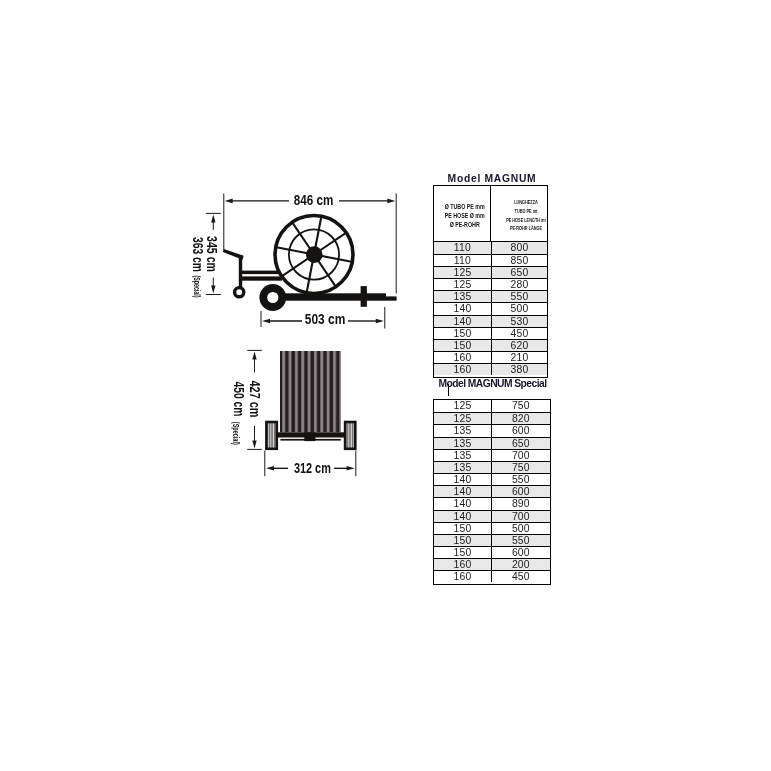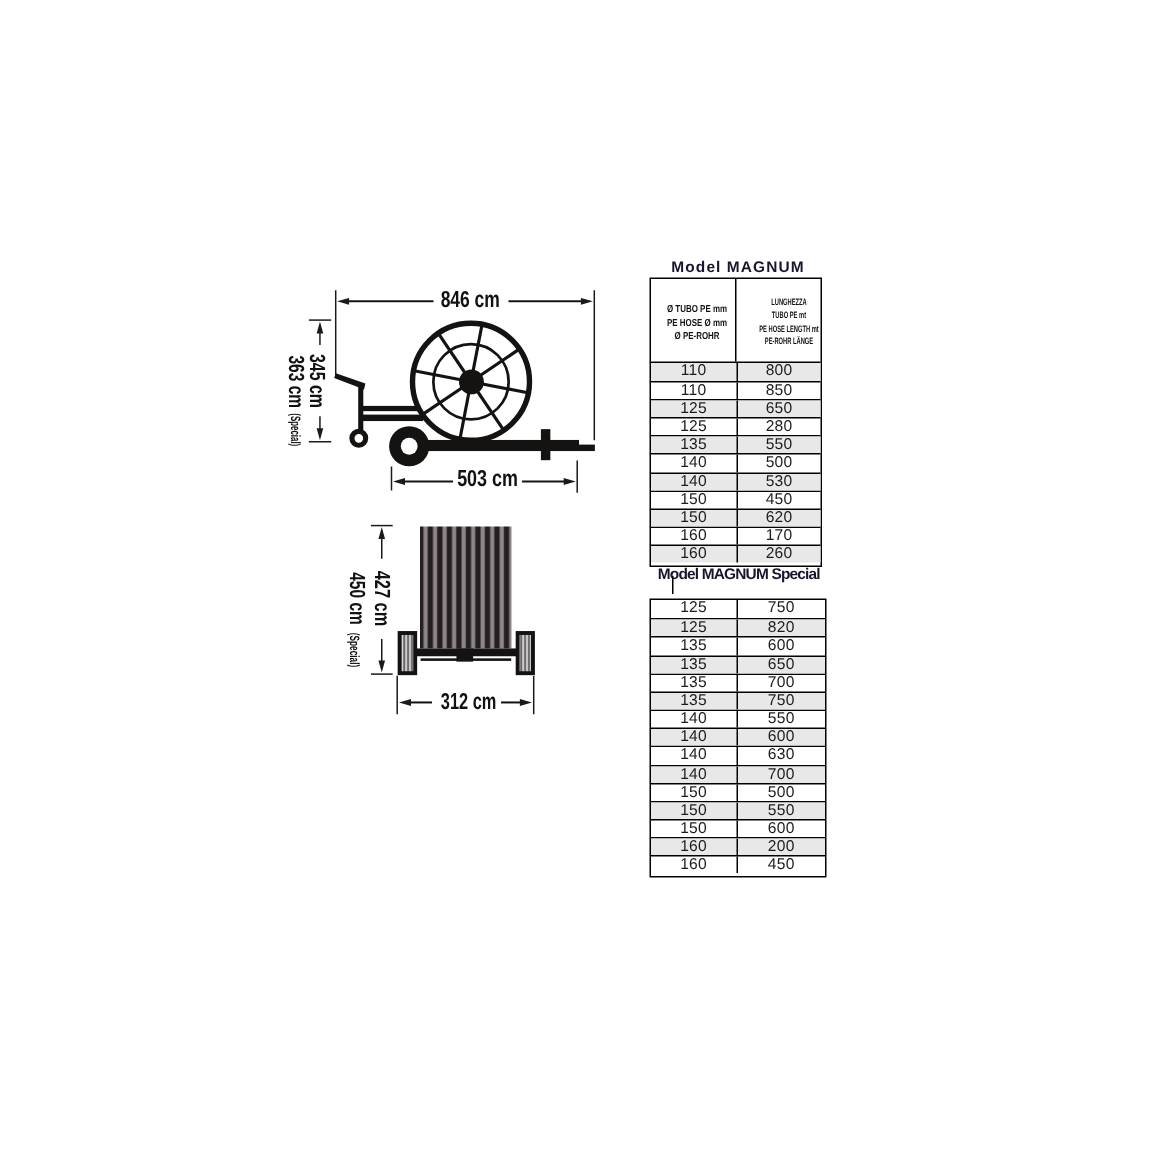--- a/index.html
+++ b/index.html
@@ -224,7 +224,7 @@
 
 <div class="row cell bt" style="height:12.17px;">
       <div class="c1">160</div>
-      <div class="c2">170</div>
+      <div class="c2">210</div>
     </div>
 
 <div class="row cell gray bt" style="height:12.17px;">

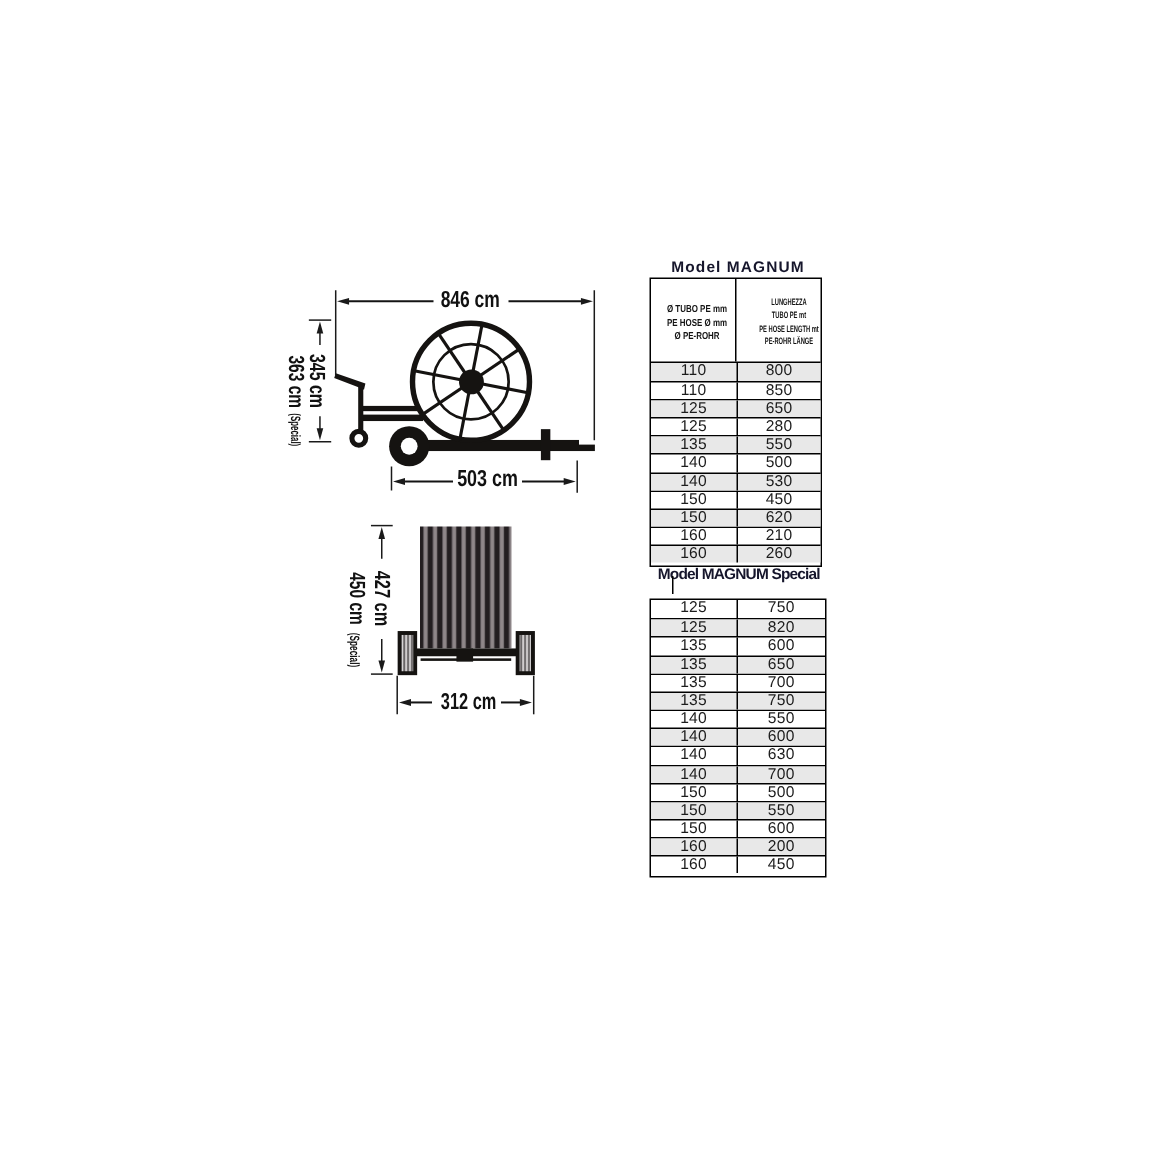--- a/index.html
+++ b/index.html
@@ -229,7 +229,7 @@
 
 <div class="row cell gray bt" style="height:12.17px;">
       <div class="c1">160</div>
-      <div class="c2">260</div>
+      <div class="c2">380</div>
     </div>
 </div>
 

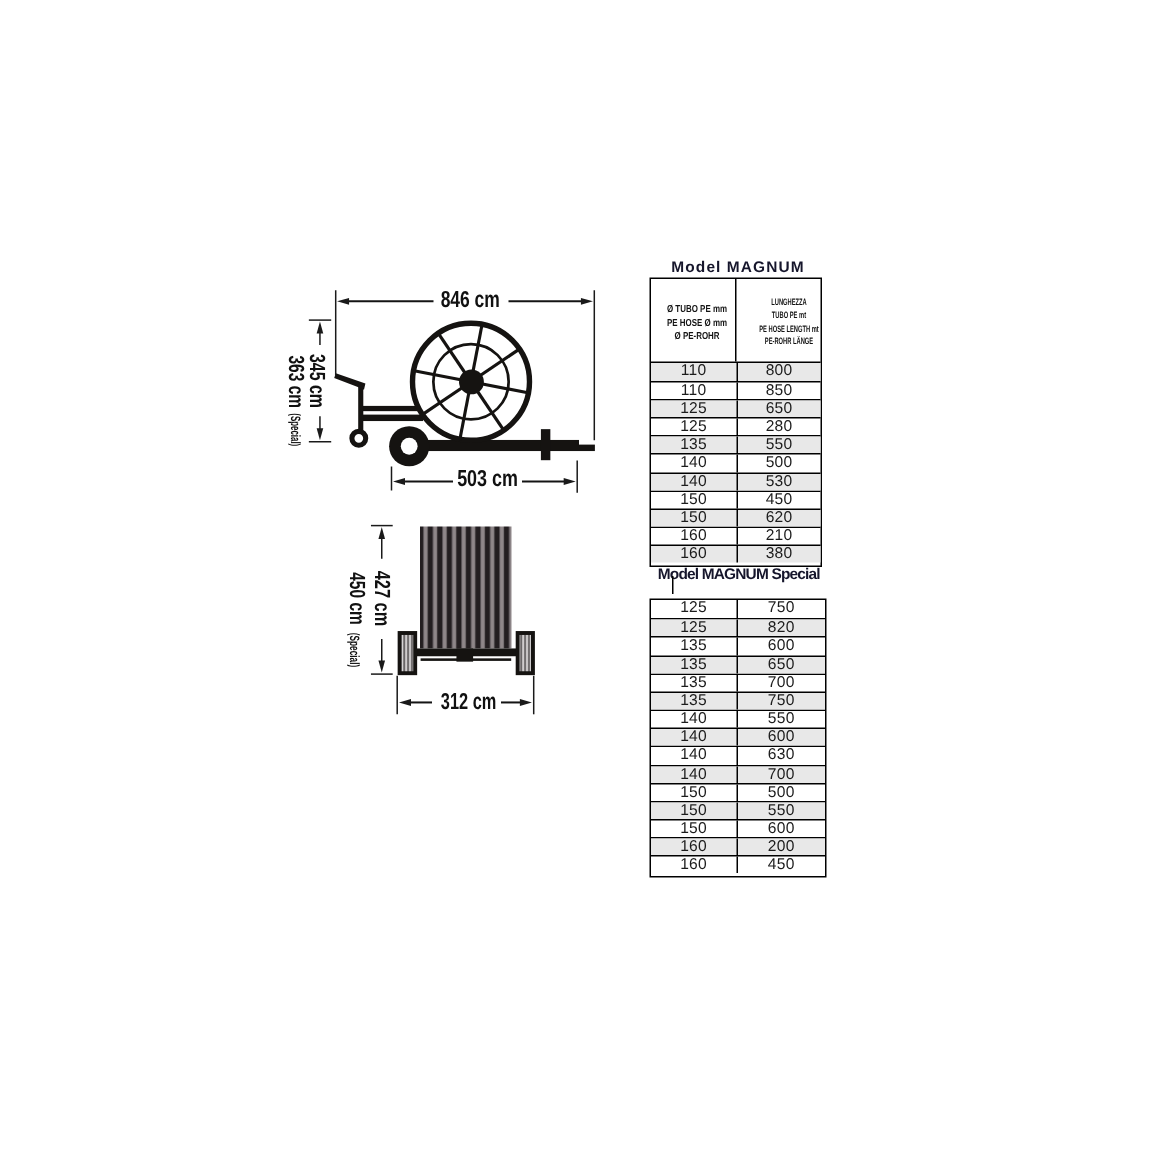--- a/index.html
+++ b/index.html
@@ -281,7 +281,7 @@
 
 <div class="row cell bt" style="height:12.17px;">
       <div class="c1">140</div>
-      <div class="c2">630</div>
+      <div class="c2">890</div>
     </div>
 
 <div class="row cell gray bt" style="height:12.17px;">

